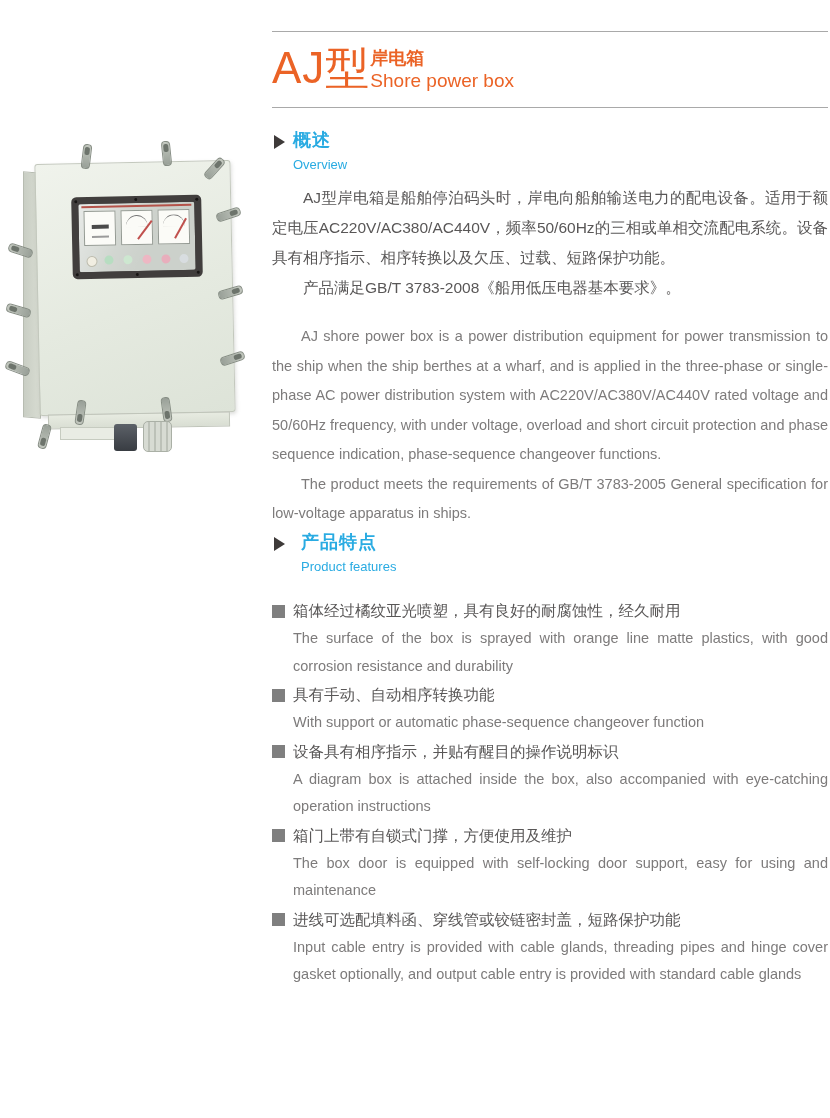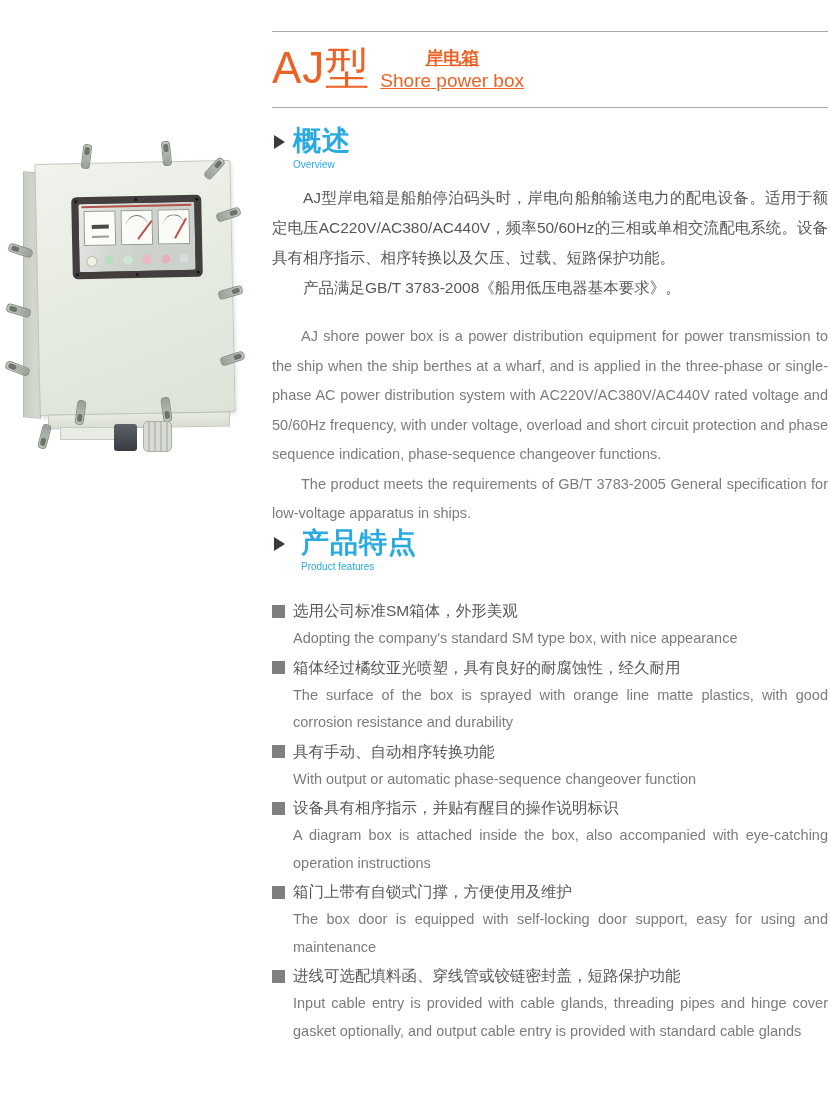--- a/index.html
+++ b/index.html
@@ -17,7 +17,7 @@
   .divider.under-title { top:107px; }
 
   
-  .title-block { position:absolute; left:272px; top:44px; display:flex; align-items:flex-start; color:#eb6326;text-align:center; }
+  .title-block { position:absolute; left:272px; top:44px; display:flex; align-items:flex-start; color:#eb6326; }
   .title-model { font-size:44px; line-height:48px; letter-spacing:1px; font-weight:400; }
   .title-sub { margin-left:10px; padding-top:4px;text-decoration:underline; }
   .title-cn { font-size:18px; font-weight:bold; line-height:21px; }

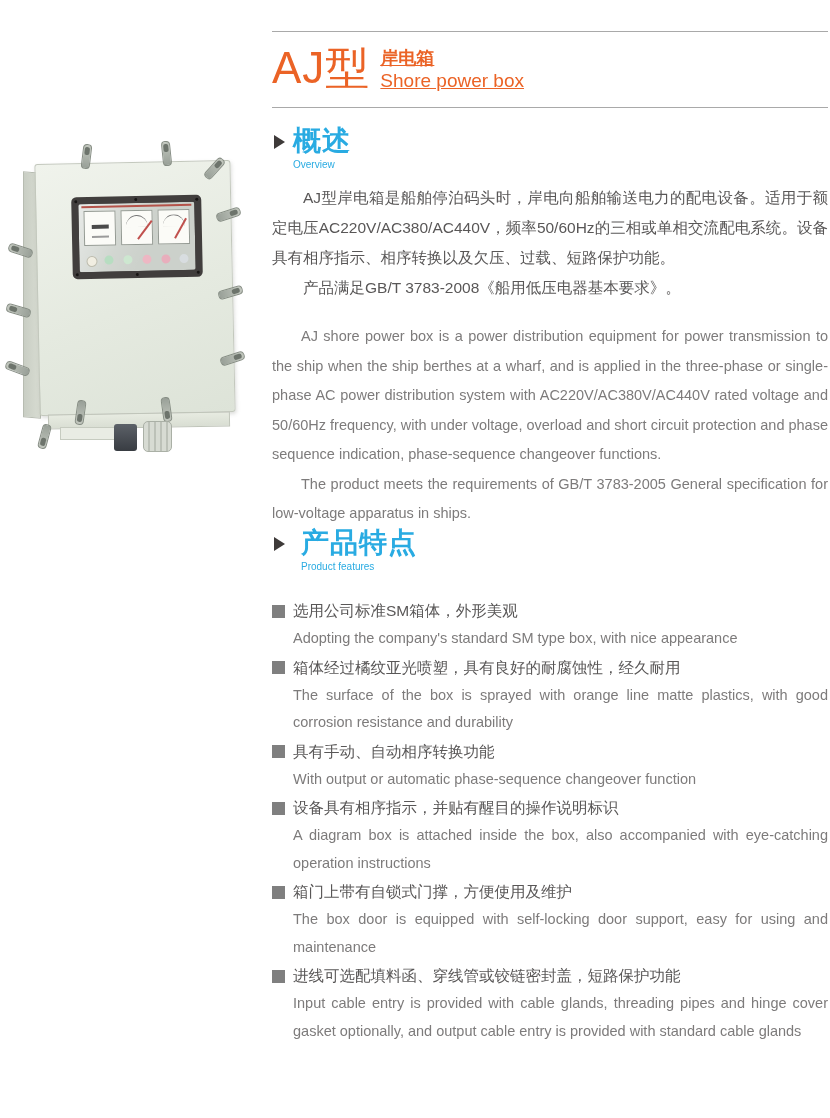--- a/index.html
+++ b/index.html
@@ -19,7 +19,7 @@
   
   .title-block { position:absolute; left:272px; top:44px; display:flex; align-items:flex-start; color:#eb6326; }
   .title-model { font-size:44px; line-height:48px; letter-spacing:1px; font-weight:400; }
-  .title-sub { margin-left:10px; padding-top:4px;text-decoration:underline; }
+  .title-sub { padding-top:4px; }
   .title-cn { font-size:18px; font-weight:bold; line-height:21px; }
   .title-en { font-size:19px; line-height:23px; }
 

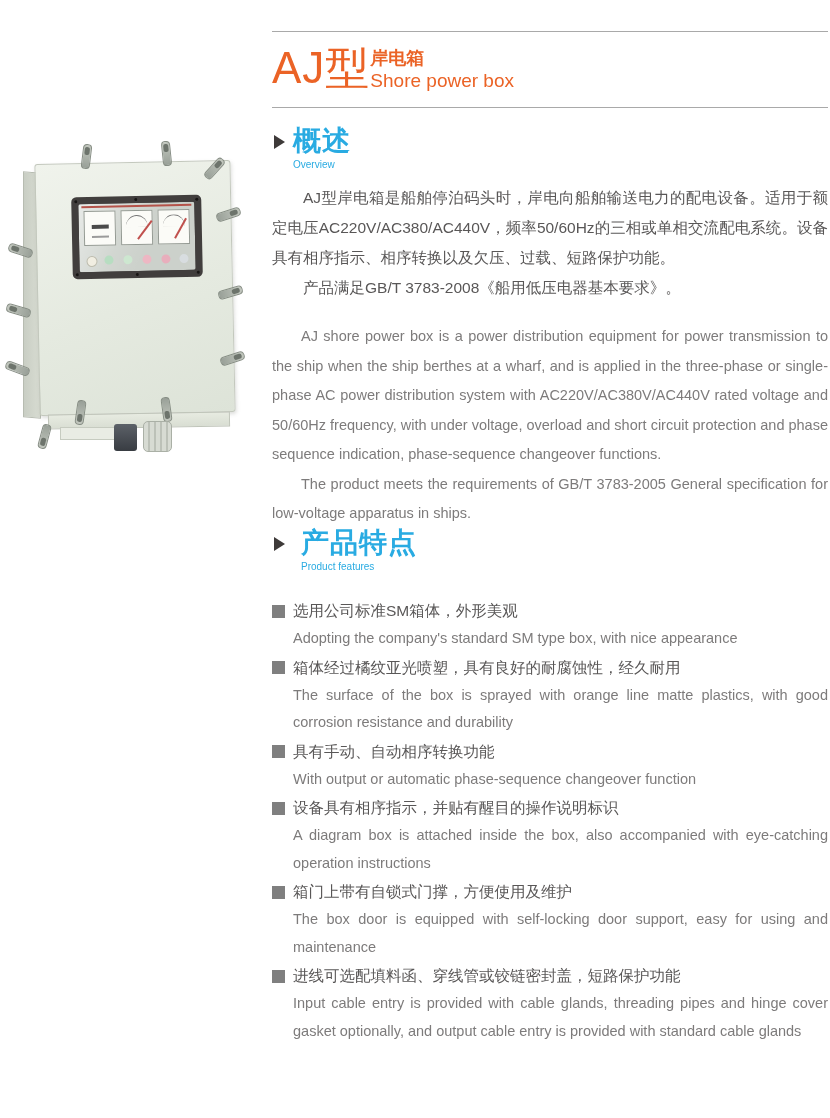--- a/index.html
+++ b/index.html
@@ -27,7 +27,7 @@
   .section-head { position:absolute; left:274px; display:flex; }
   .tri-marker { width:0; height:0; border-left:11px solid #3e3a39; border-top:7px solid transparent; border-bottom:7px solid transparent; margin-top:9px; }
   .head-text { margin-left:8px; color:#29abe2; }
-  .head-cn { font-size:28px; font-weight:bold; line-height:29px; letter-spacing:1px; }
+  .head-cn { font-size:18px; font-weight:bold; line-height:29px; letter-spacing:1px; }
   .head-en { font-size:10px; line-height:19px; }
 
   

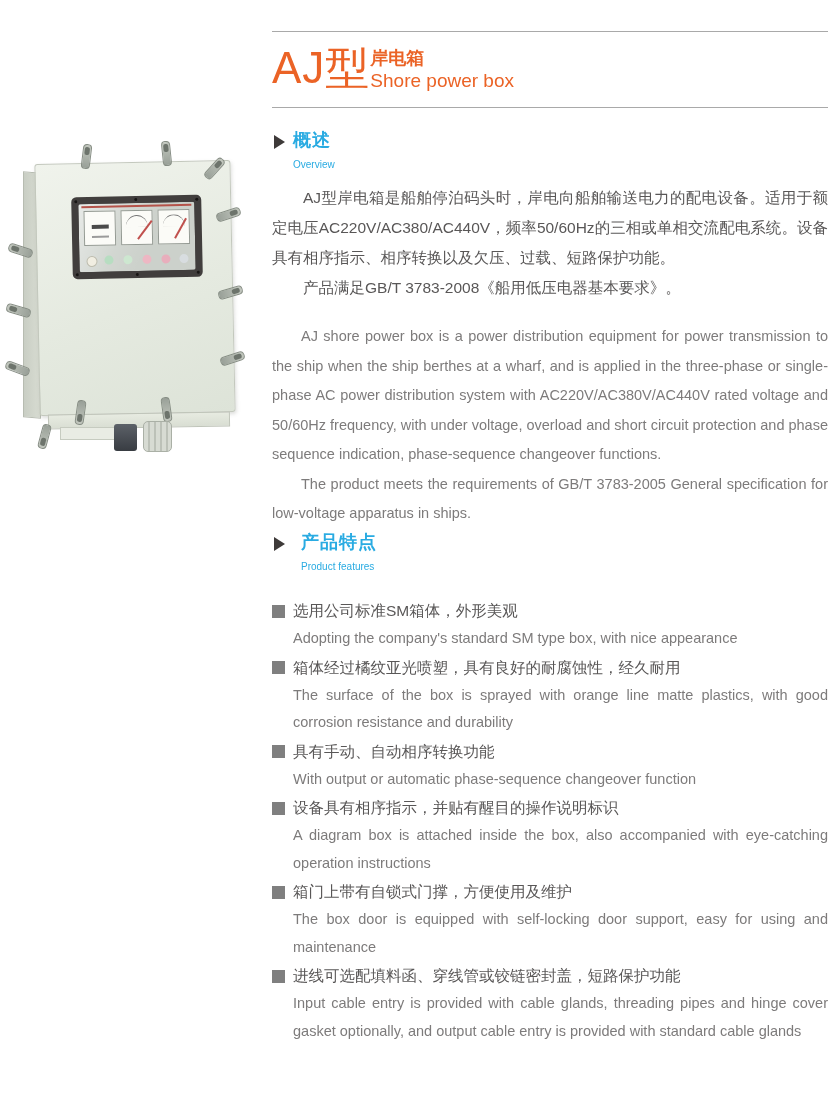--- a/index.html
+++ b/index.html
@@ -28,7 +28,7 @@
   .tri-marker { width:0; height:0; border-left:11px solid #3e3a39; border-top:7px solid transparent; border-bottom:7px solid transparent; margin-top:9px; }
   .head-text { margin-left:8px; color:#29abe2; }
   .head-cn { font-size:18px; font-weight:bold; line-height:29px; letter-spacing:1px; }
-  .head-en { font-size:10px; line-height:19px; }
+  .head-en { font-size:13px; line-height:19px; }
 
   
   .para-block { position:absolute; left:272px; width:556px; }

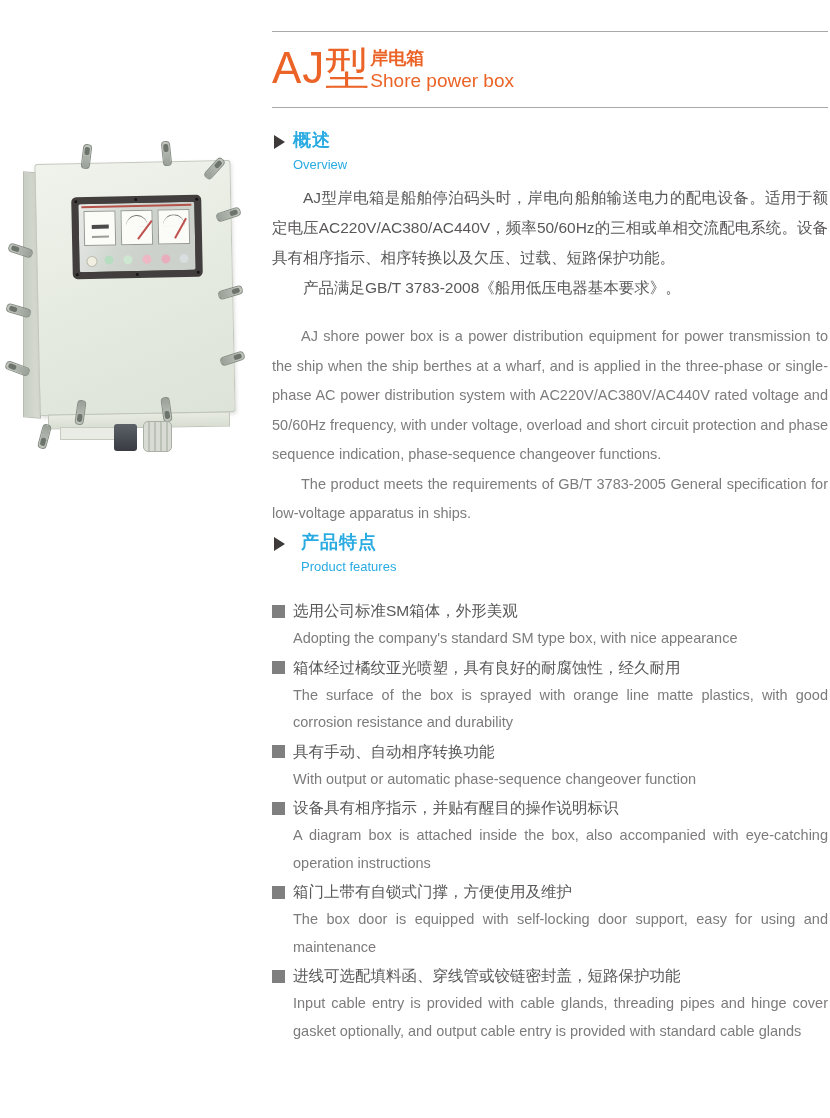--- a/index.html
+++ b/index.html
@@ -174,13 +174,6 @@
   <div class="feat-item">
     <div class="feat-cn">
         <span class="bullet-sq"></span>
-        <span>选用公司标准SM箱体，外形美观</span>
-      </div>
-    <div class="feat-en">Adopting the company's standard SM type box, with nice appearance</div>
-  </div>
-  <div class="feat-item">
-    <div class="feat-cn">
-        <span class="bullet-sq"></span>
         <span>箱体经过橘纹亚光喷塑，具有良好的耐腐蚀性，经久耐用</span>
       </div>
     <div class="feat-en">The surface of the box is sprayed with orange line matte plastics, with good corrosion resistance and durability</div>

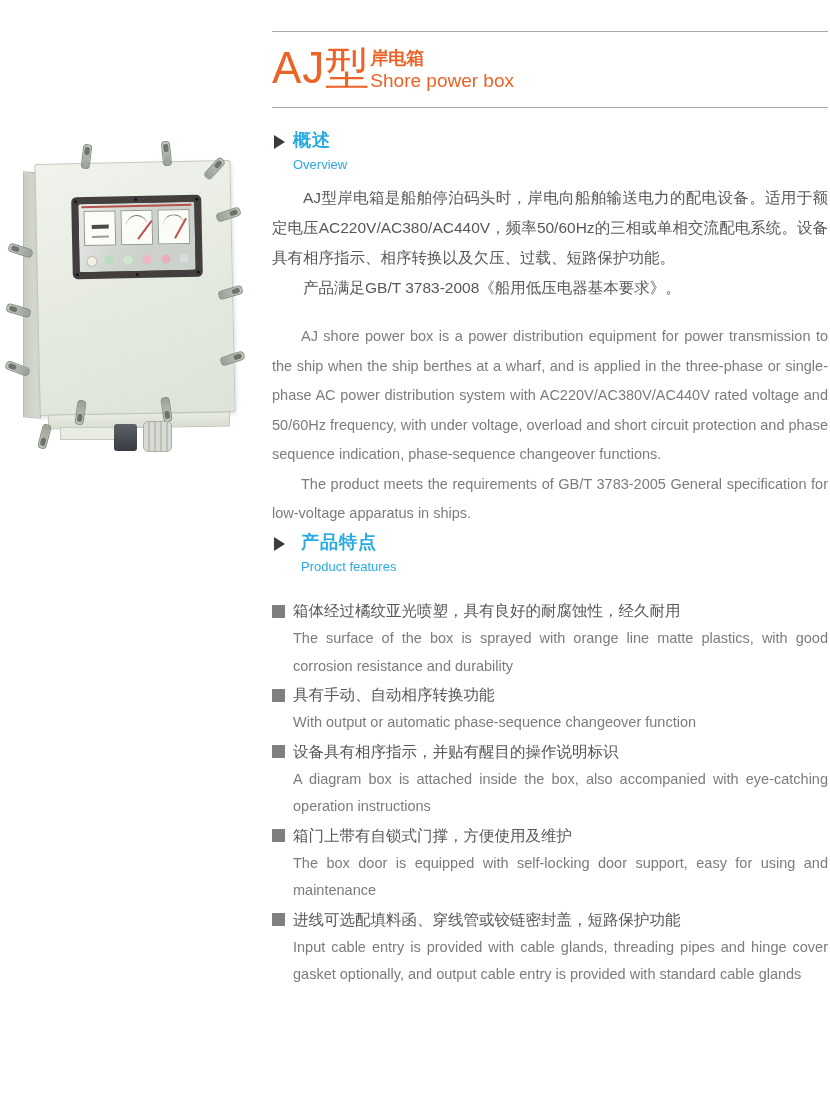--- a/index.html
+++ b/index.html
@@ -183,7 +183,7 @@
         <span class="bullet-sq"></span>
         <span>具有手动、自动相序转换功能</span>
       </div>
-    <div class="feat-en">With output or automatic phase-sequence changeover function</div>
+    <div class="feat-en">With support or automatic phase-sequence changeover function</div>
   </div>
   <div class="feat-item">
     <div class="feat-cn">

